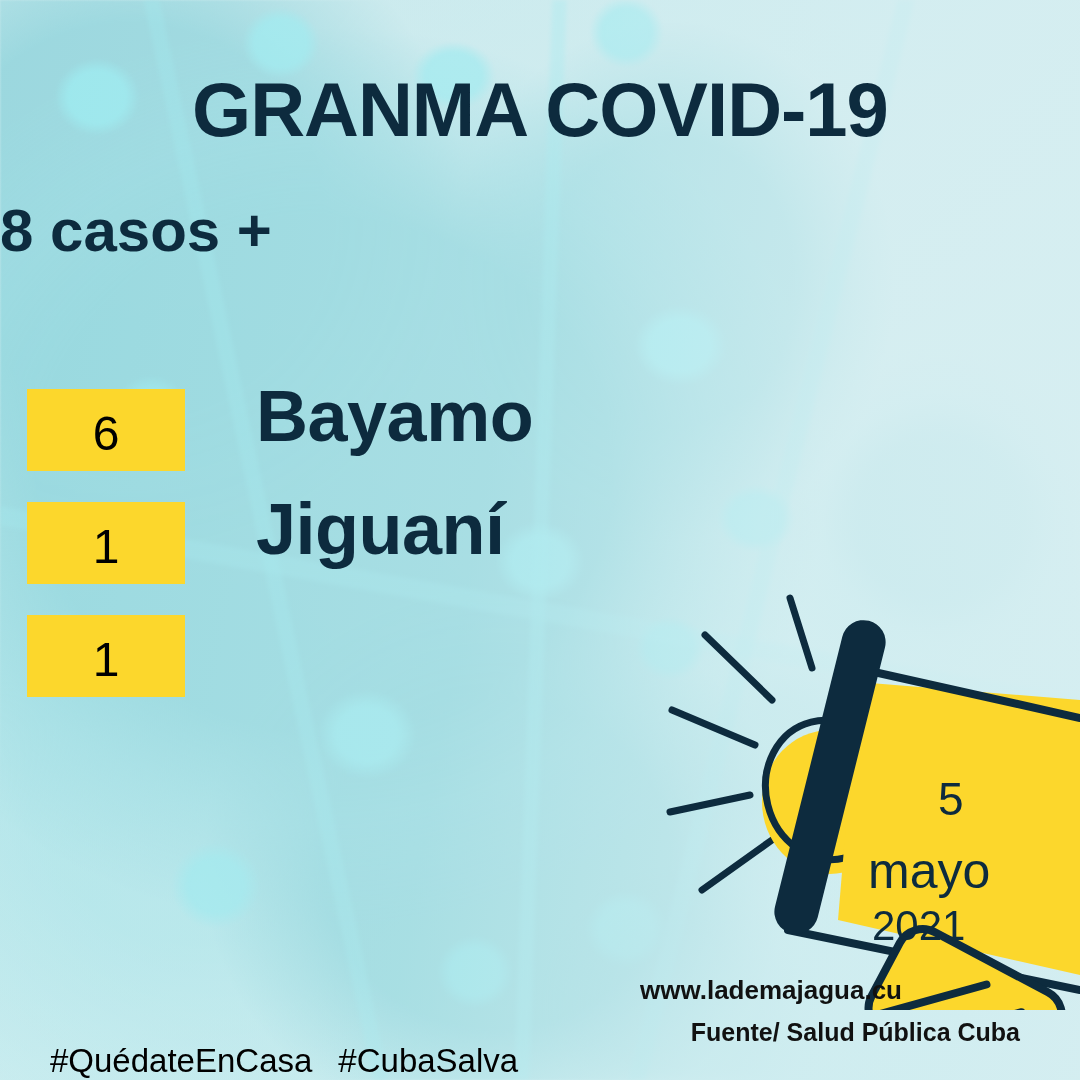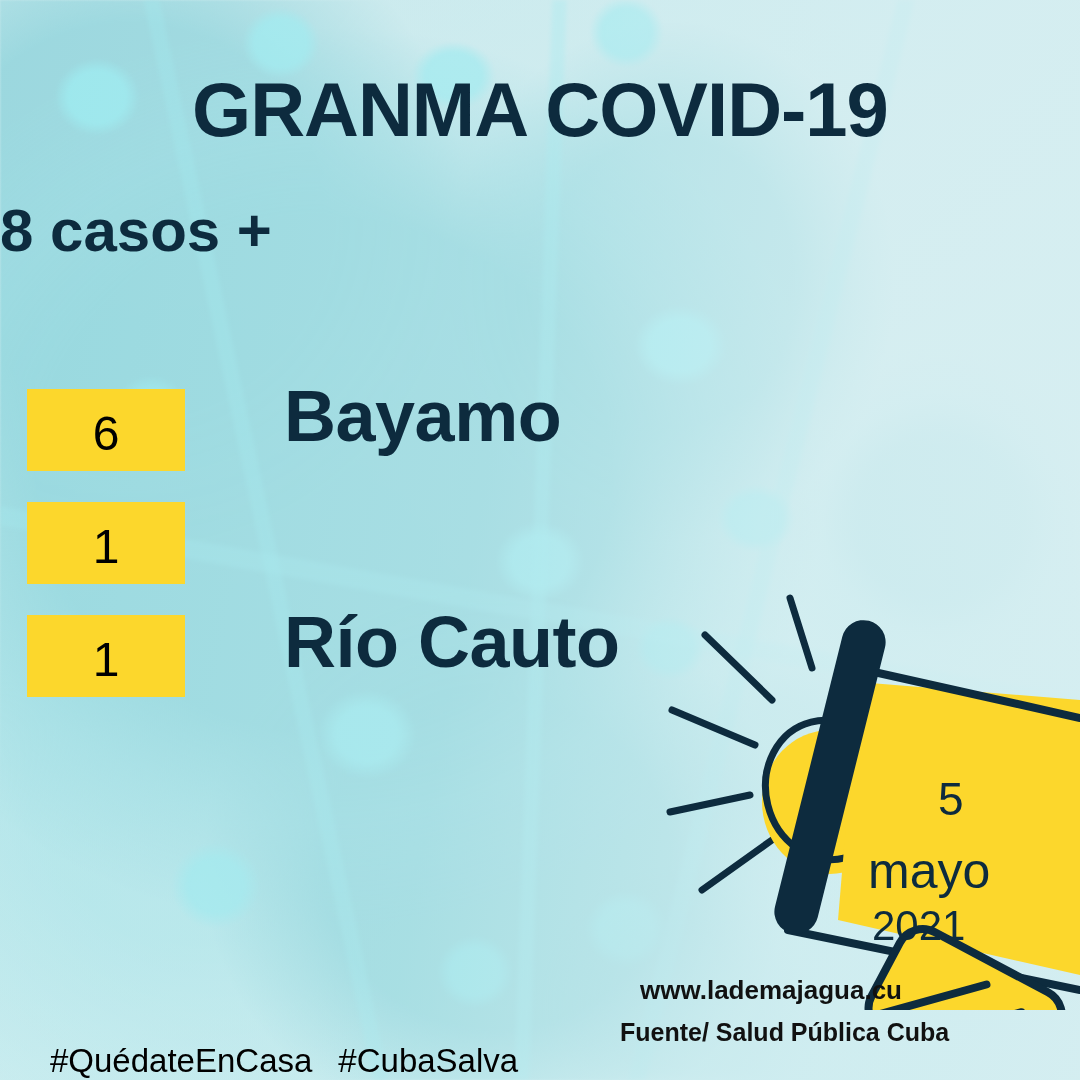--- a/index.html
+++ b/index.html
@@ -138,7 +138,6 @@
     color: #0d2b3e;
     white-space: nowrap;
     letter-spacing: -.5px;
-    margin-left: 28px;
   }
 
   

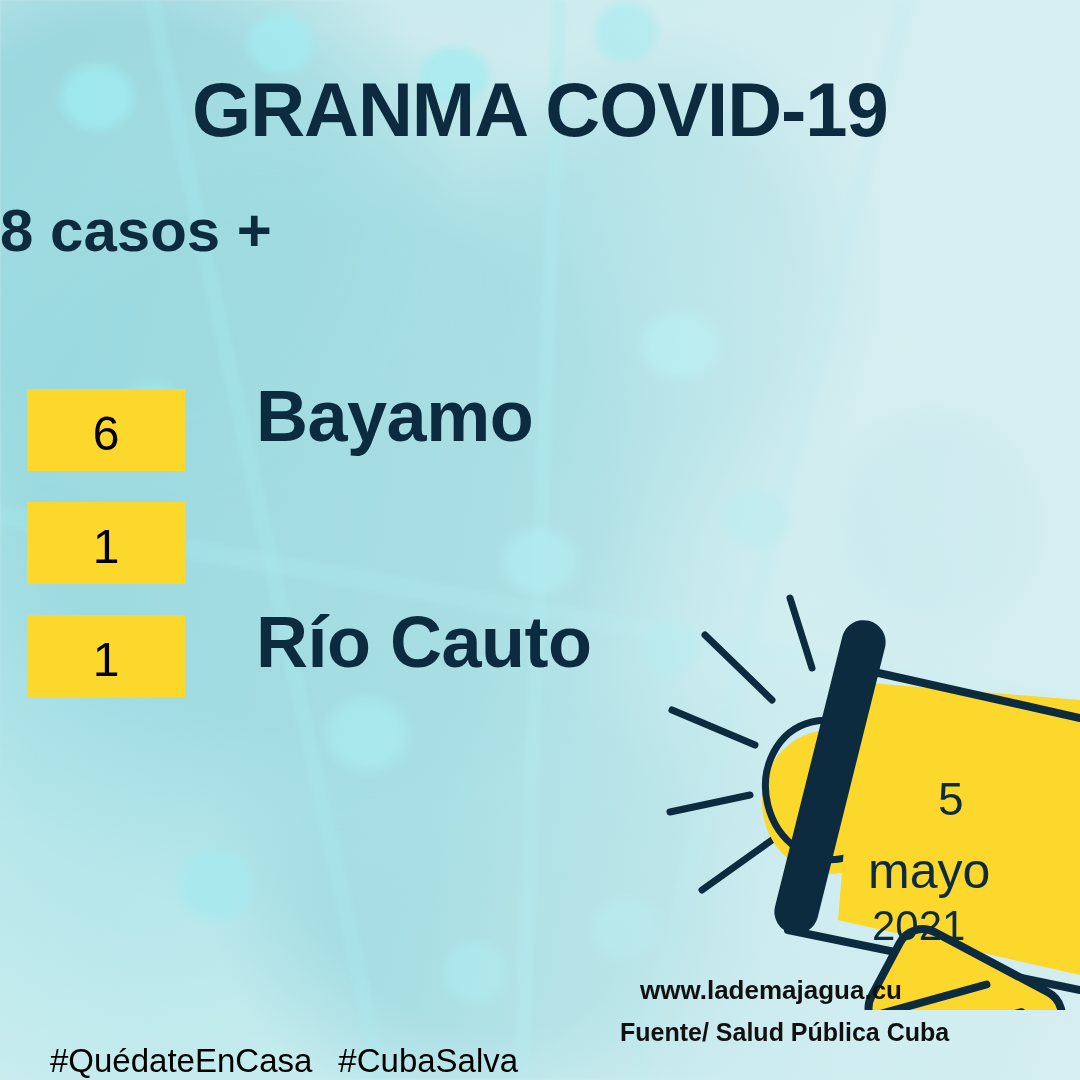--- a/index.html
+++ b/index.html
@@ -224,6 +224,7 @@
         <div class="count-box">
           <span>1</span>
         </div>
+        <div class="muni-name">Jiguaní</div>
       </div>
 
       <div class="row">

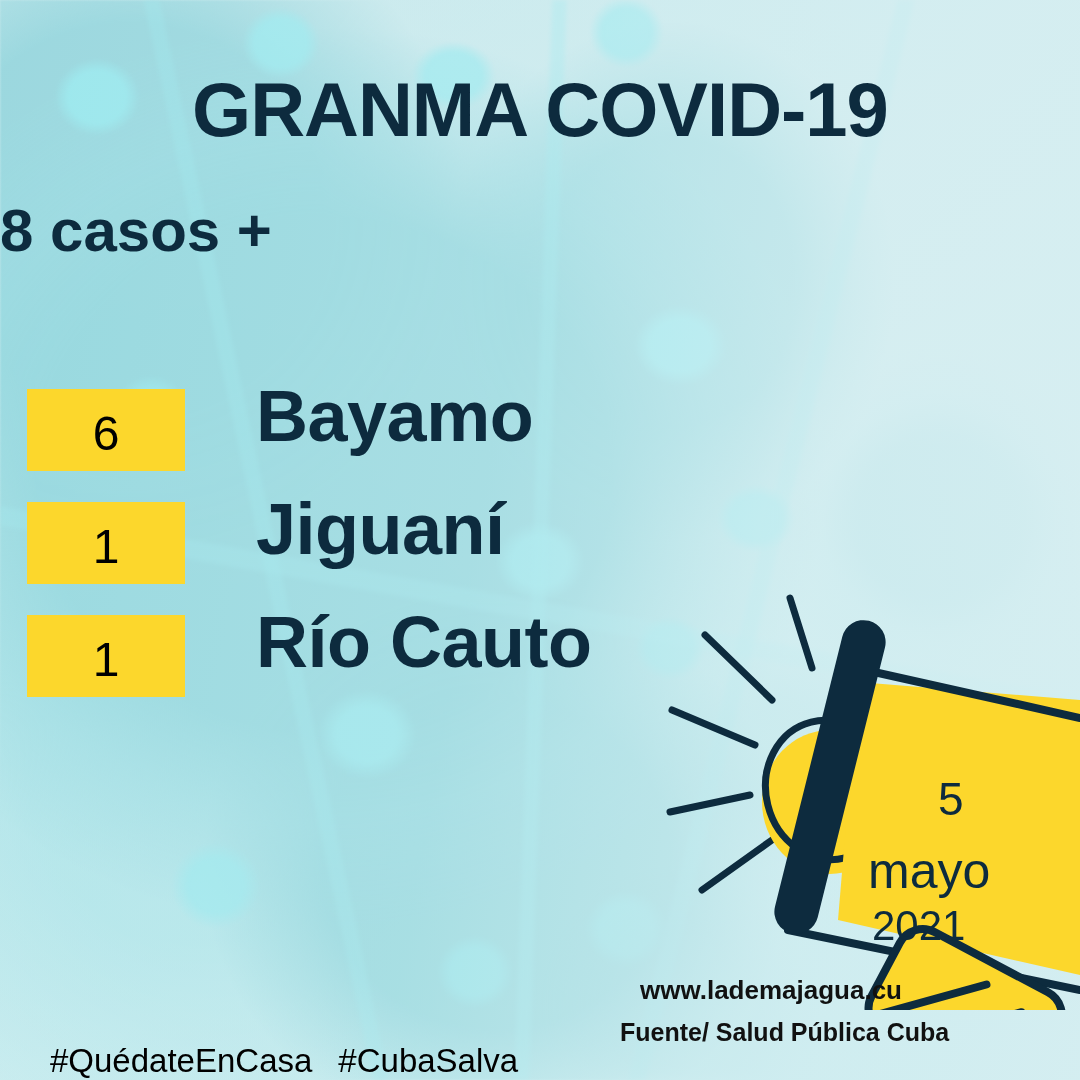--- a/index.html
+++ b/index.html
@@ -231,7 +231,6 @@
         <div class="count-box">
           <span>1</span>
         </div>
-        <div class="muni-name">Río Cauto</div>
       </div>
 
     </div>

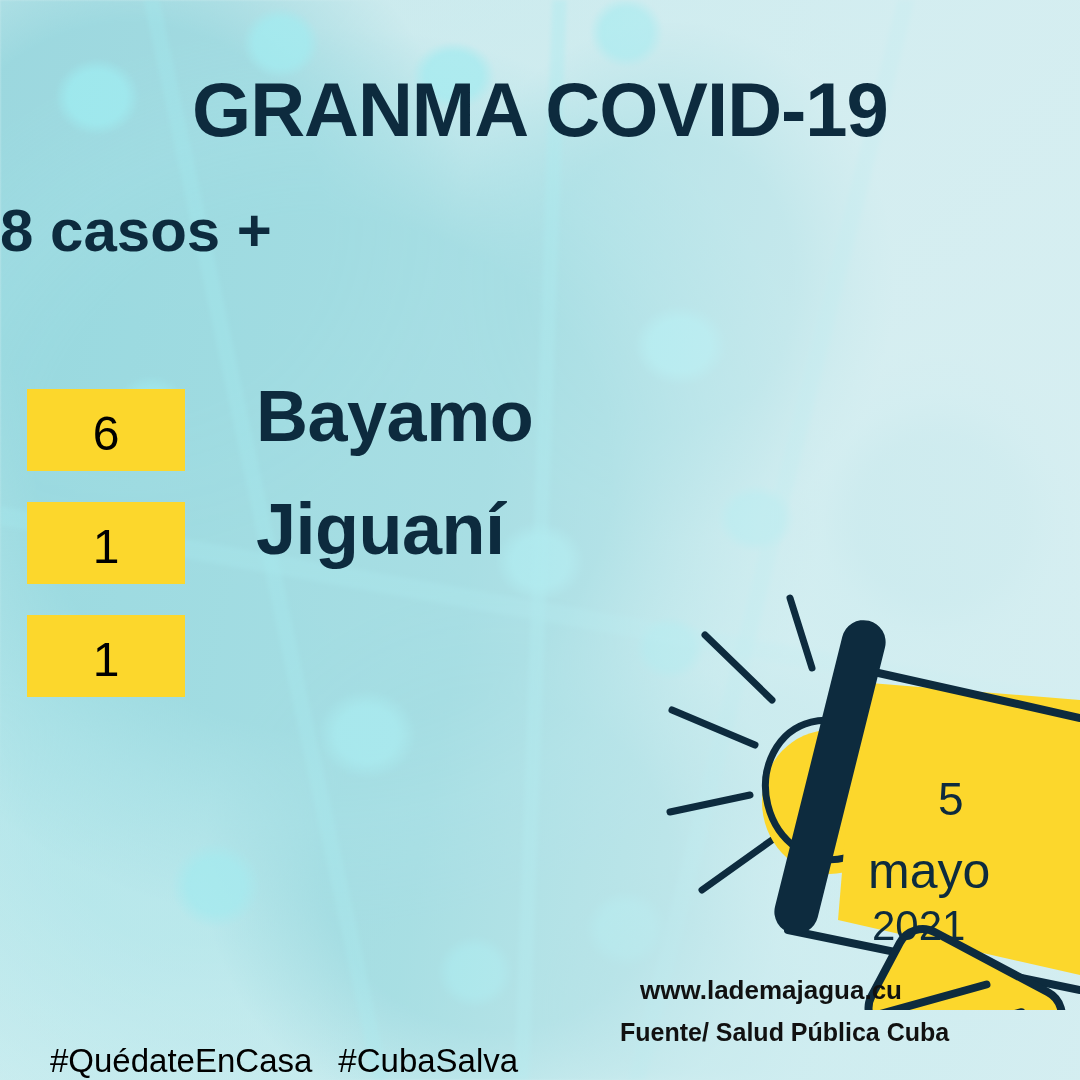--- a/index.html
+++ b/index.html
@@ -177,7 +177,7 @@
     left: 620px;
     top: 1018px;
     width: 400px;
-    text-align: left;
+    text-align: right;
     font-size: 25px;
     font-weight: bold;
     color: #111111;

